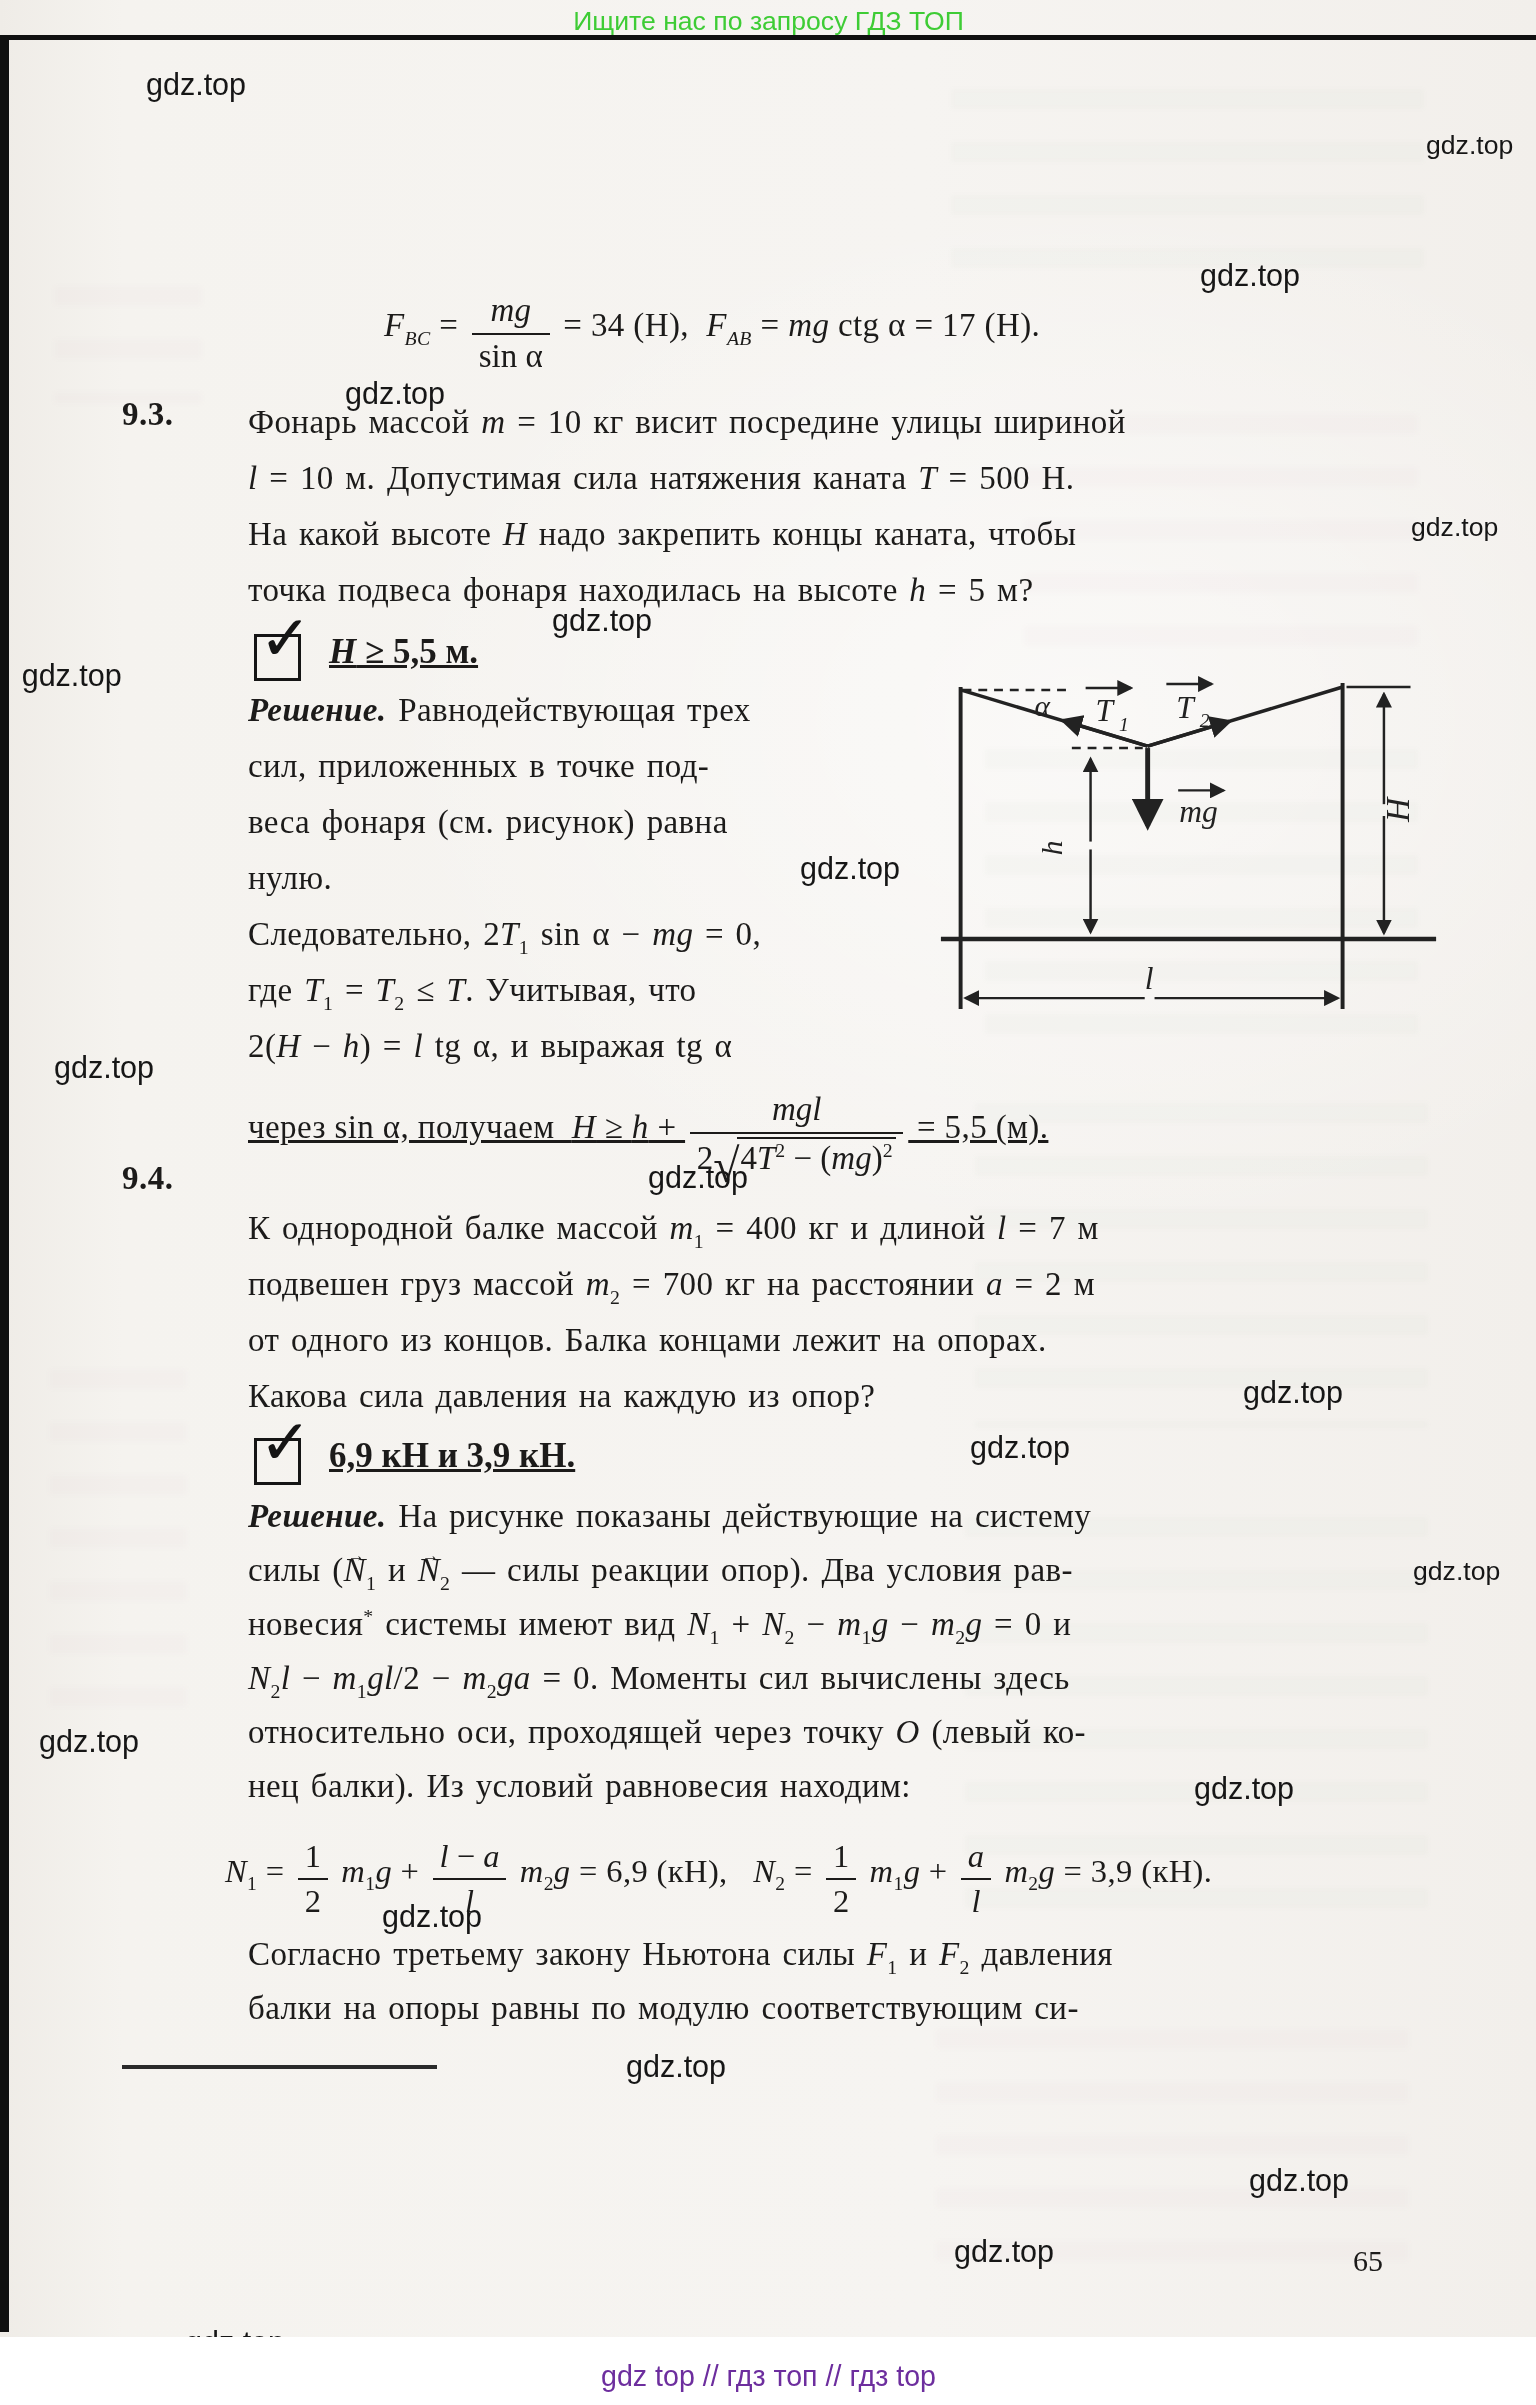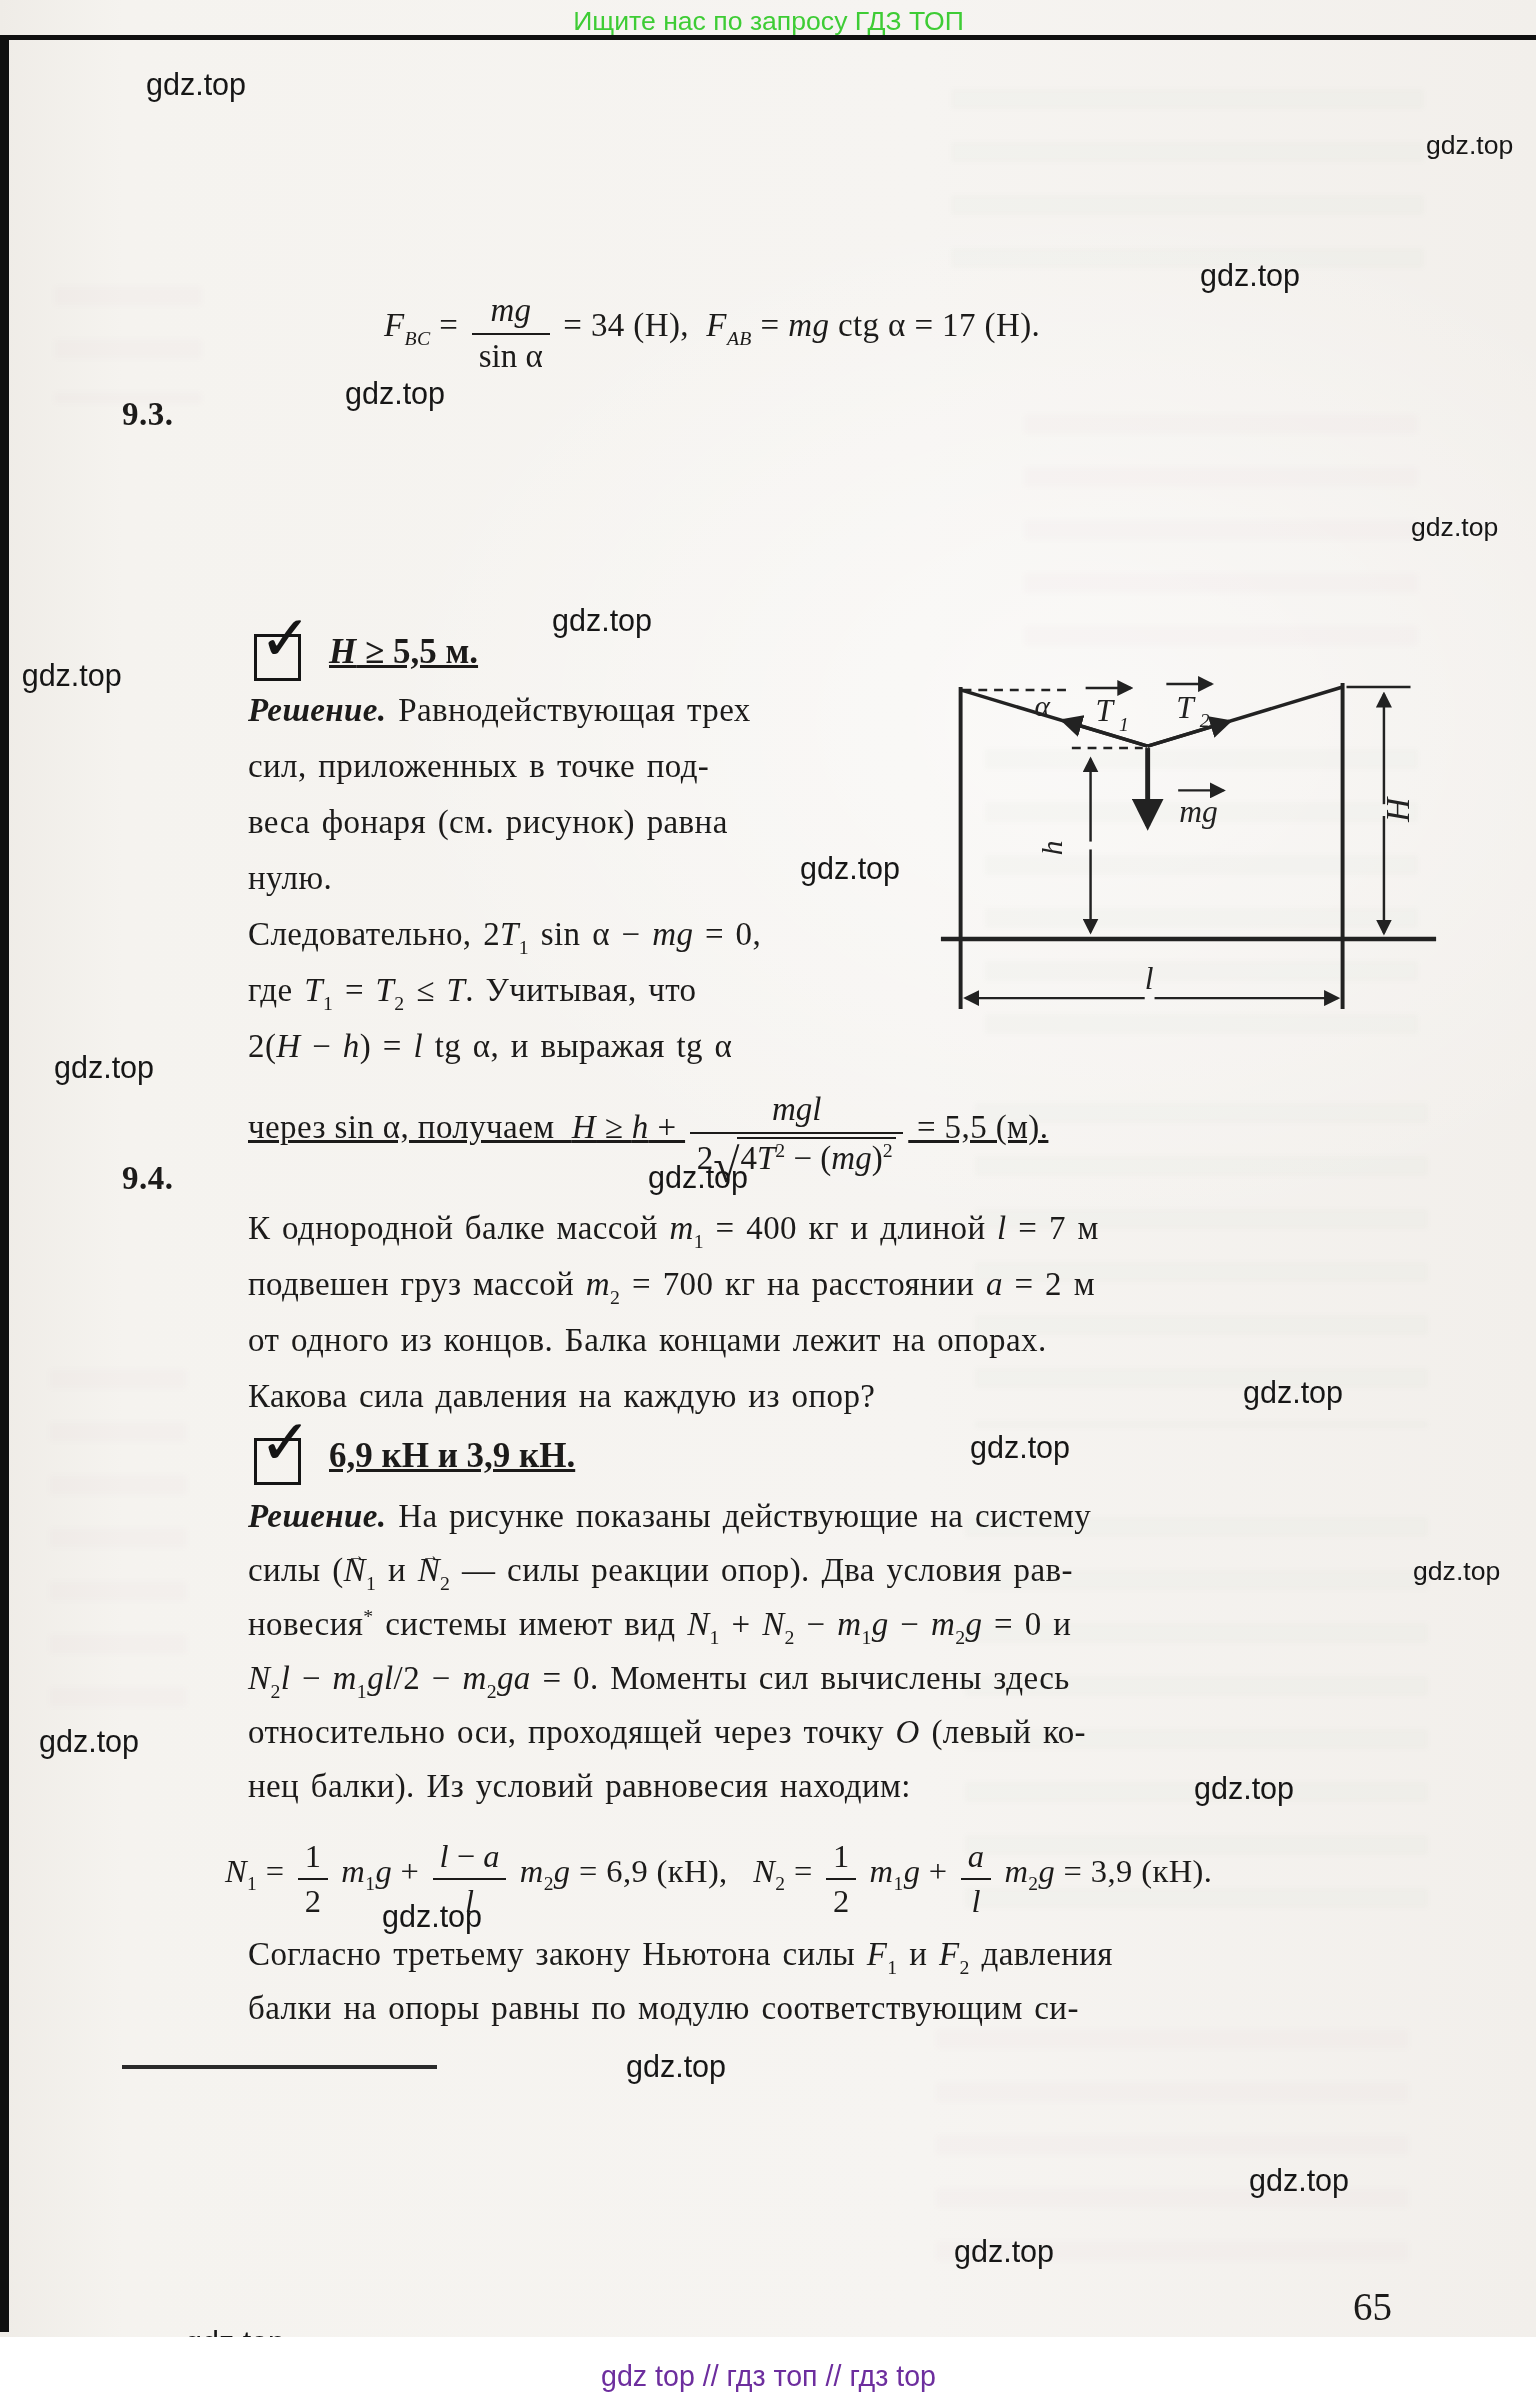--- a/index.html
+++ b/index.html
@@ -98,6 +98,10 @@
   <div class="display-math" style="left:384px;top:292px;"><i>F</i><sub><i>BC</i></sub> = <span class="frac"><span class="fnum"><i>mg</i></span><span class="fden">sin α</span></span> = 34 (Н),  <i>F</i><sub><i>AB</i></sub> = <i>mg</i> ctg α = 17 (Н).</div>
 
   <div class="prob-num" style="left:122px;top:396px;">9.3.</div>
+  <div class="txt" style="left:248px;top:394px;width:1212px;">Фонарь массой <i>m</i> = 10 кг висит посредине улицы шириной
+<i>l</i> = 10 м. Допустимая сила натяжения каната <i>T</i> = 500 Н.
+На какой высоте <i>H</i> надо закрепить концы каната, чтобы
+точка подвеса фонаря находилась на высоте <i>h</i> = 5 м?</div>
 
   <div class="ans-check" style="left:254px;top:634px;">
     <span class="glyph">✓</span>

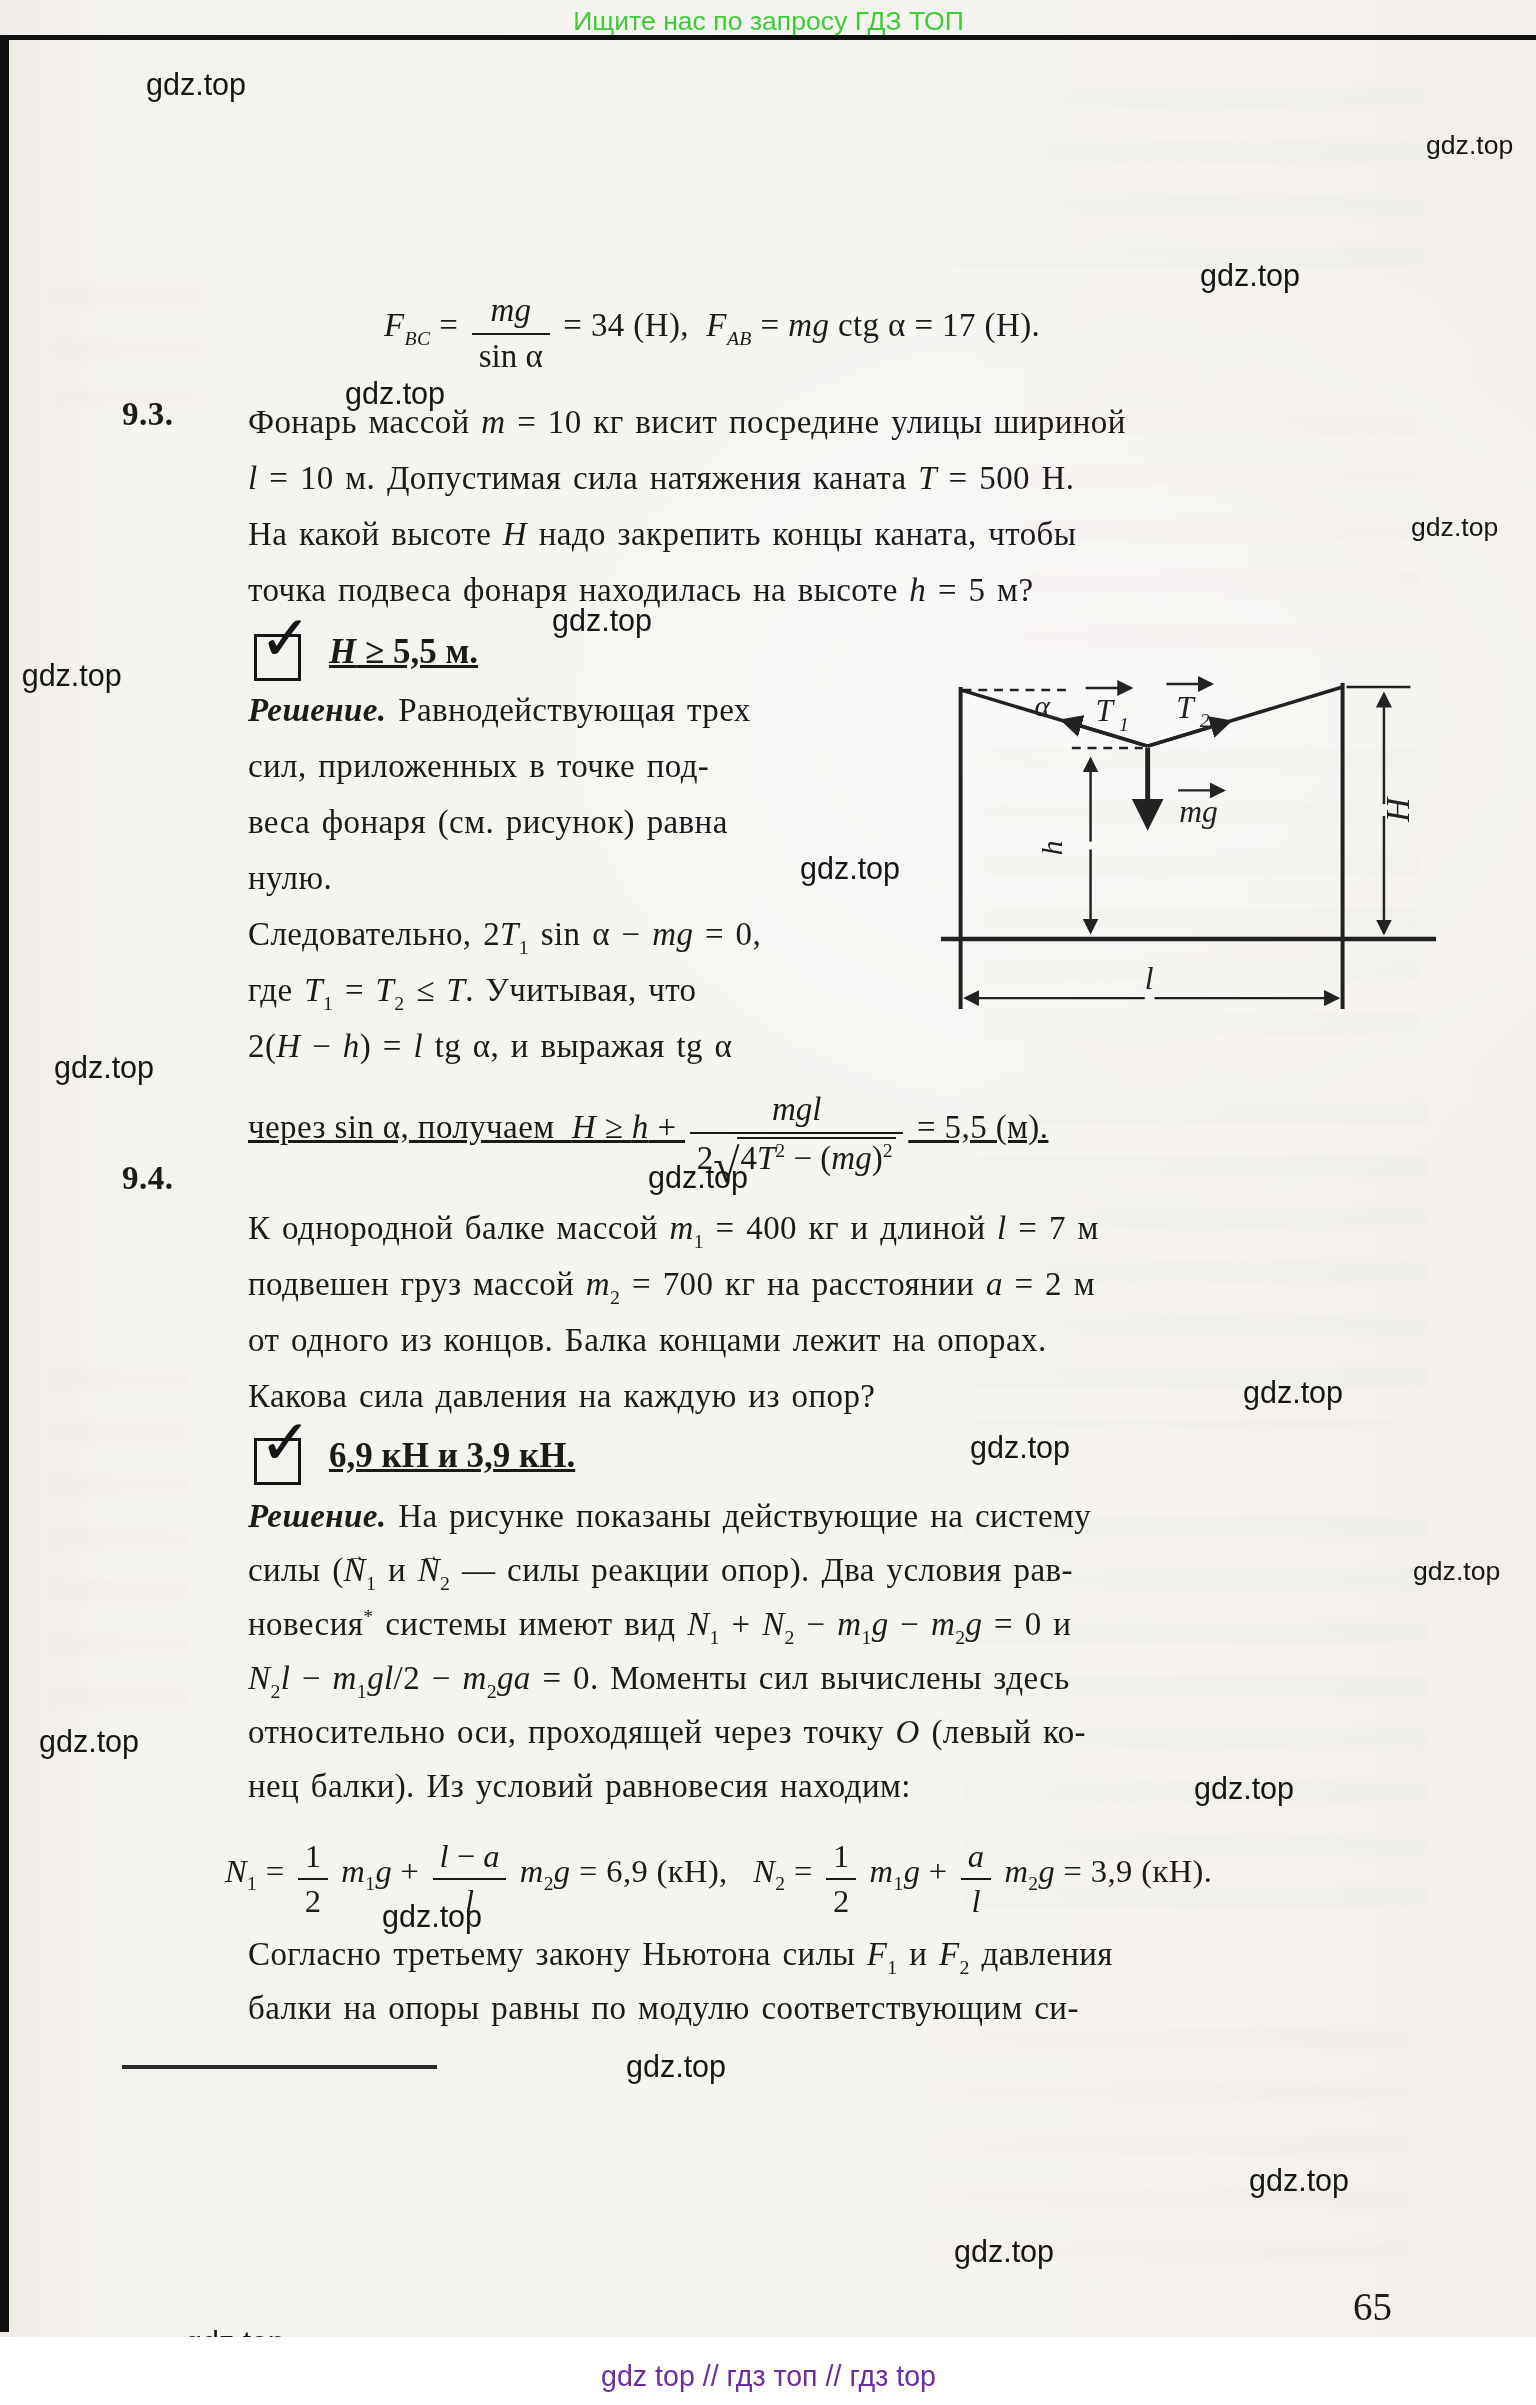--- a/index.html
+++ b/index.html
@@ -32,7 +32,7 @@
   .display-math{position:absolute;font-size:33px;white-space:pre;letter-spacing:0.4px;}
   .footnote{position:absolute;font-size:28.6px;line-height:49px;white-space:pre;letter-spacing:0.2px;}
   .fn-rule{position:absolute;background:#2a2a2a;}
-  .page-num{position:absolute;font-size:39px;margin-top:40px;}
+  .page-num{position:absolute;font-size:30px;}
 
   
   sub{font-size:.6em;line-height:0;position:relative;top:.45em;vertical-align:baseline;}

